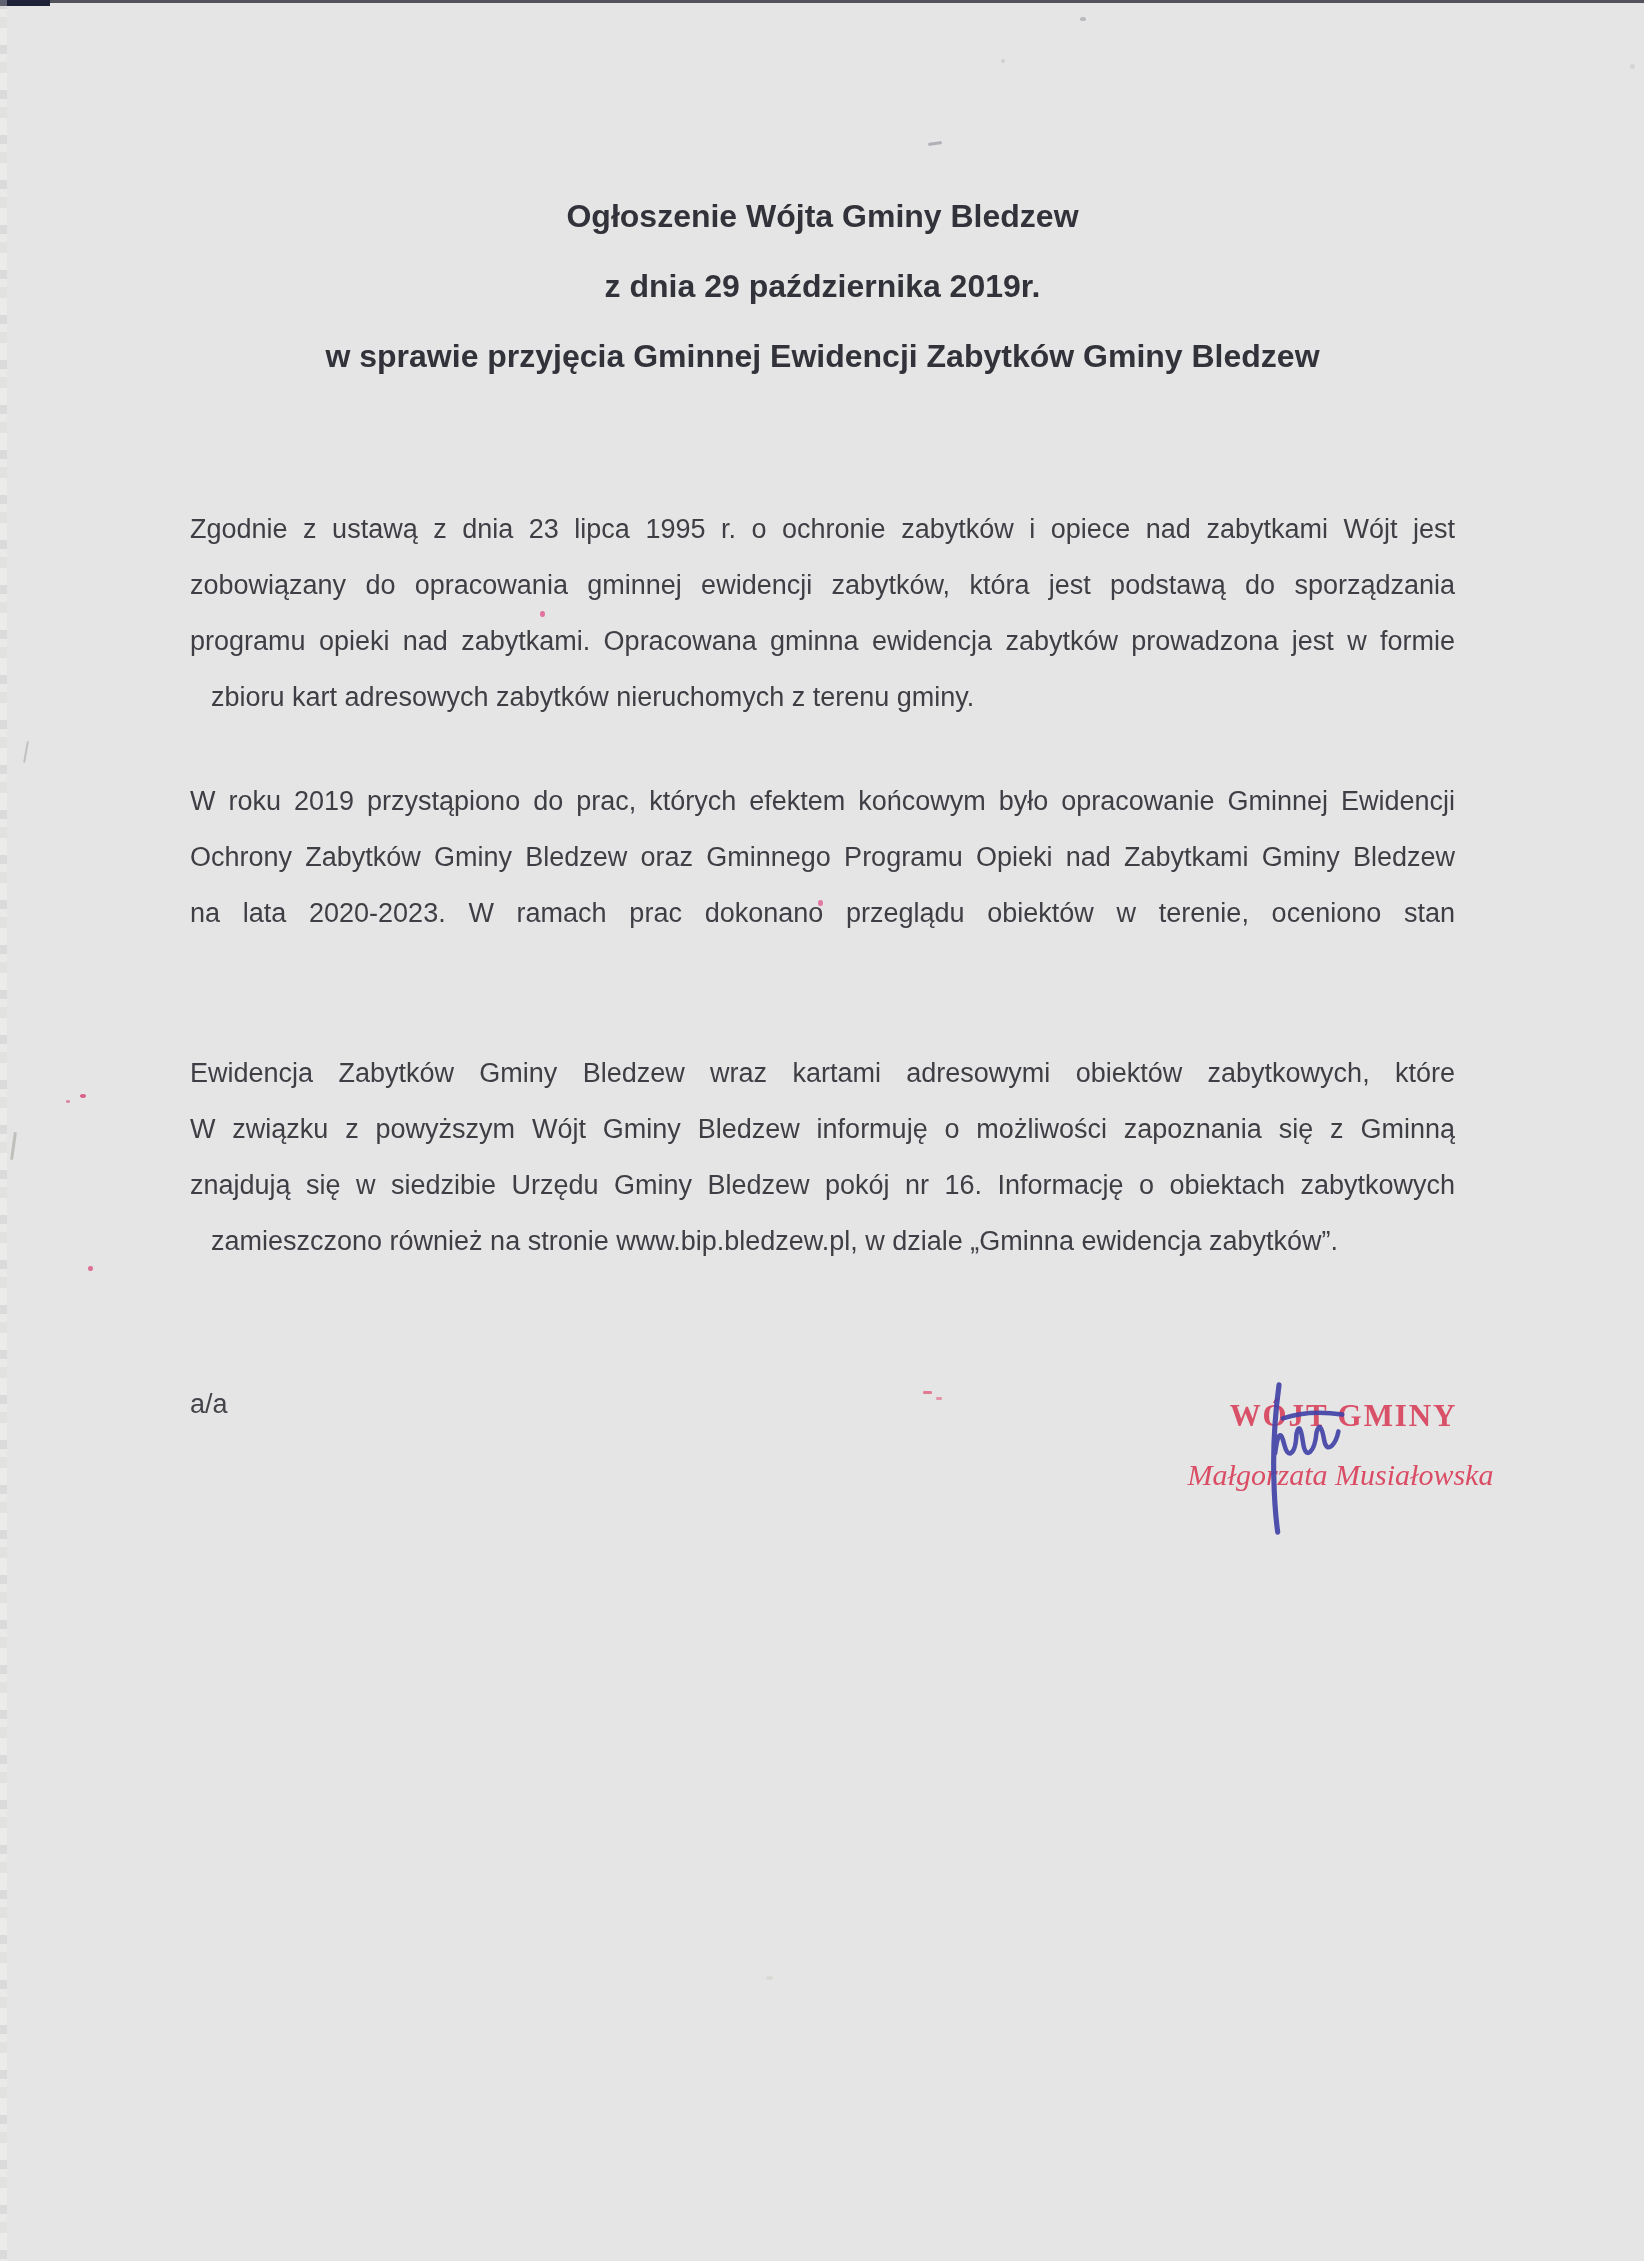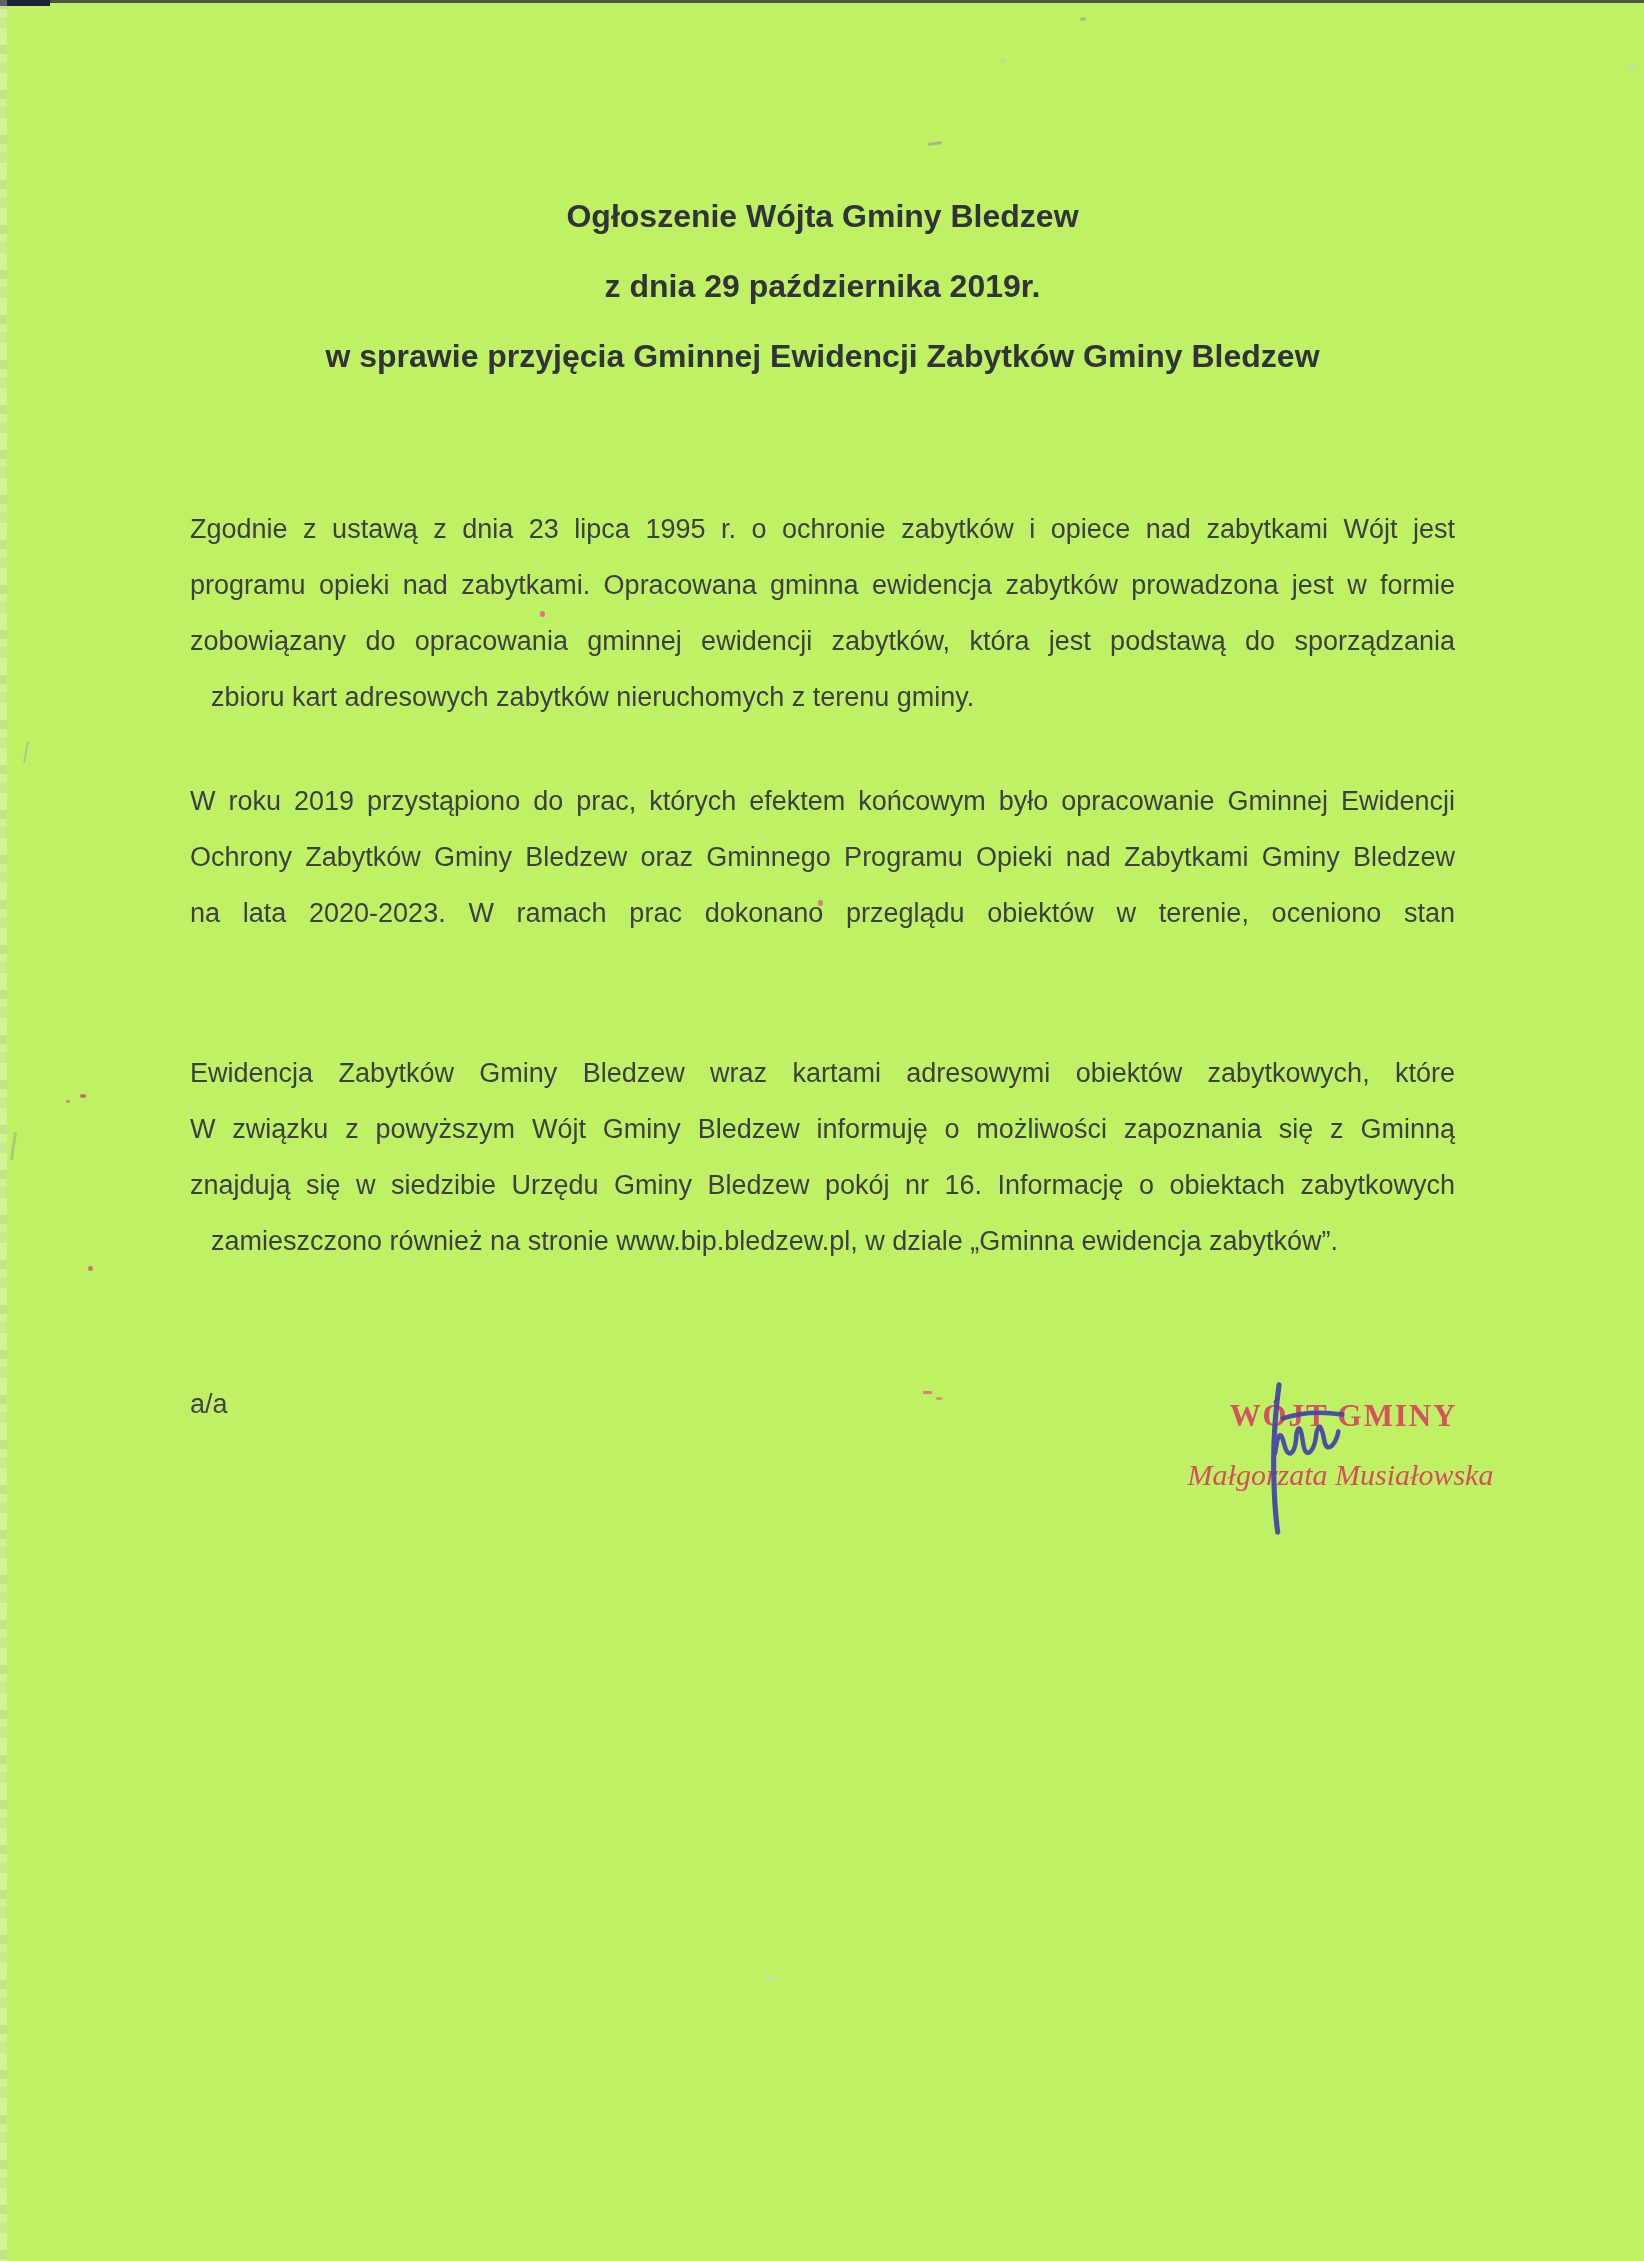--- a/index.html
+++ b/index.html
@@ -10,7 +10,7 @@
     position:relative;
     overflow:hidden;
   }
-  .page{position:absolute;left:0;top:0;width:1644px;height:2261px;background:#bef264;}
+  .page{position:absolute;left:0;top:0;width:1644px;height:2261px;background:#e5e5e5;}
 
   
   .top-scan-line{position:absolute;left:0;top:0;width:1644px;height:2.6px;background:#3a3a44;opacity:.85;}

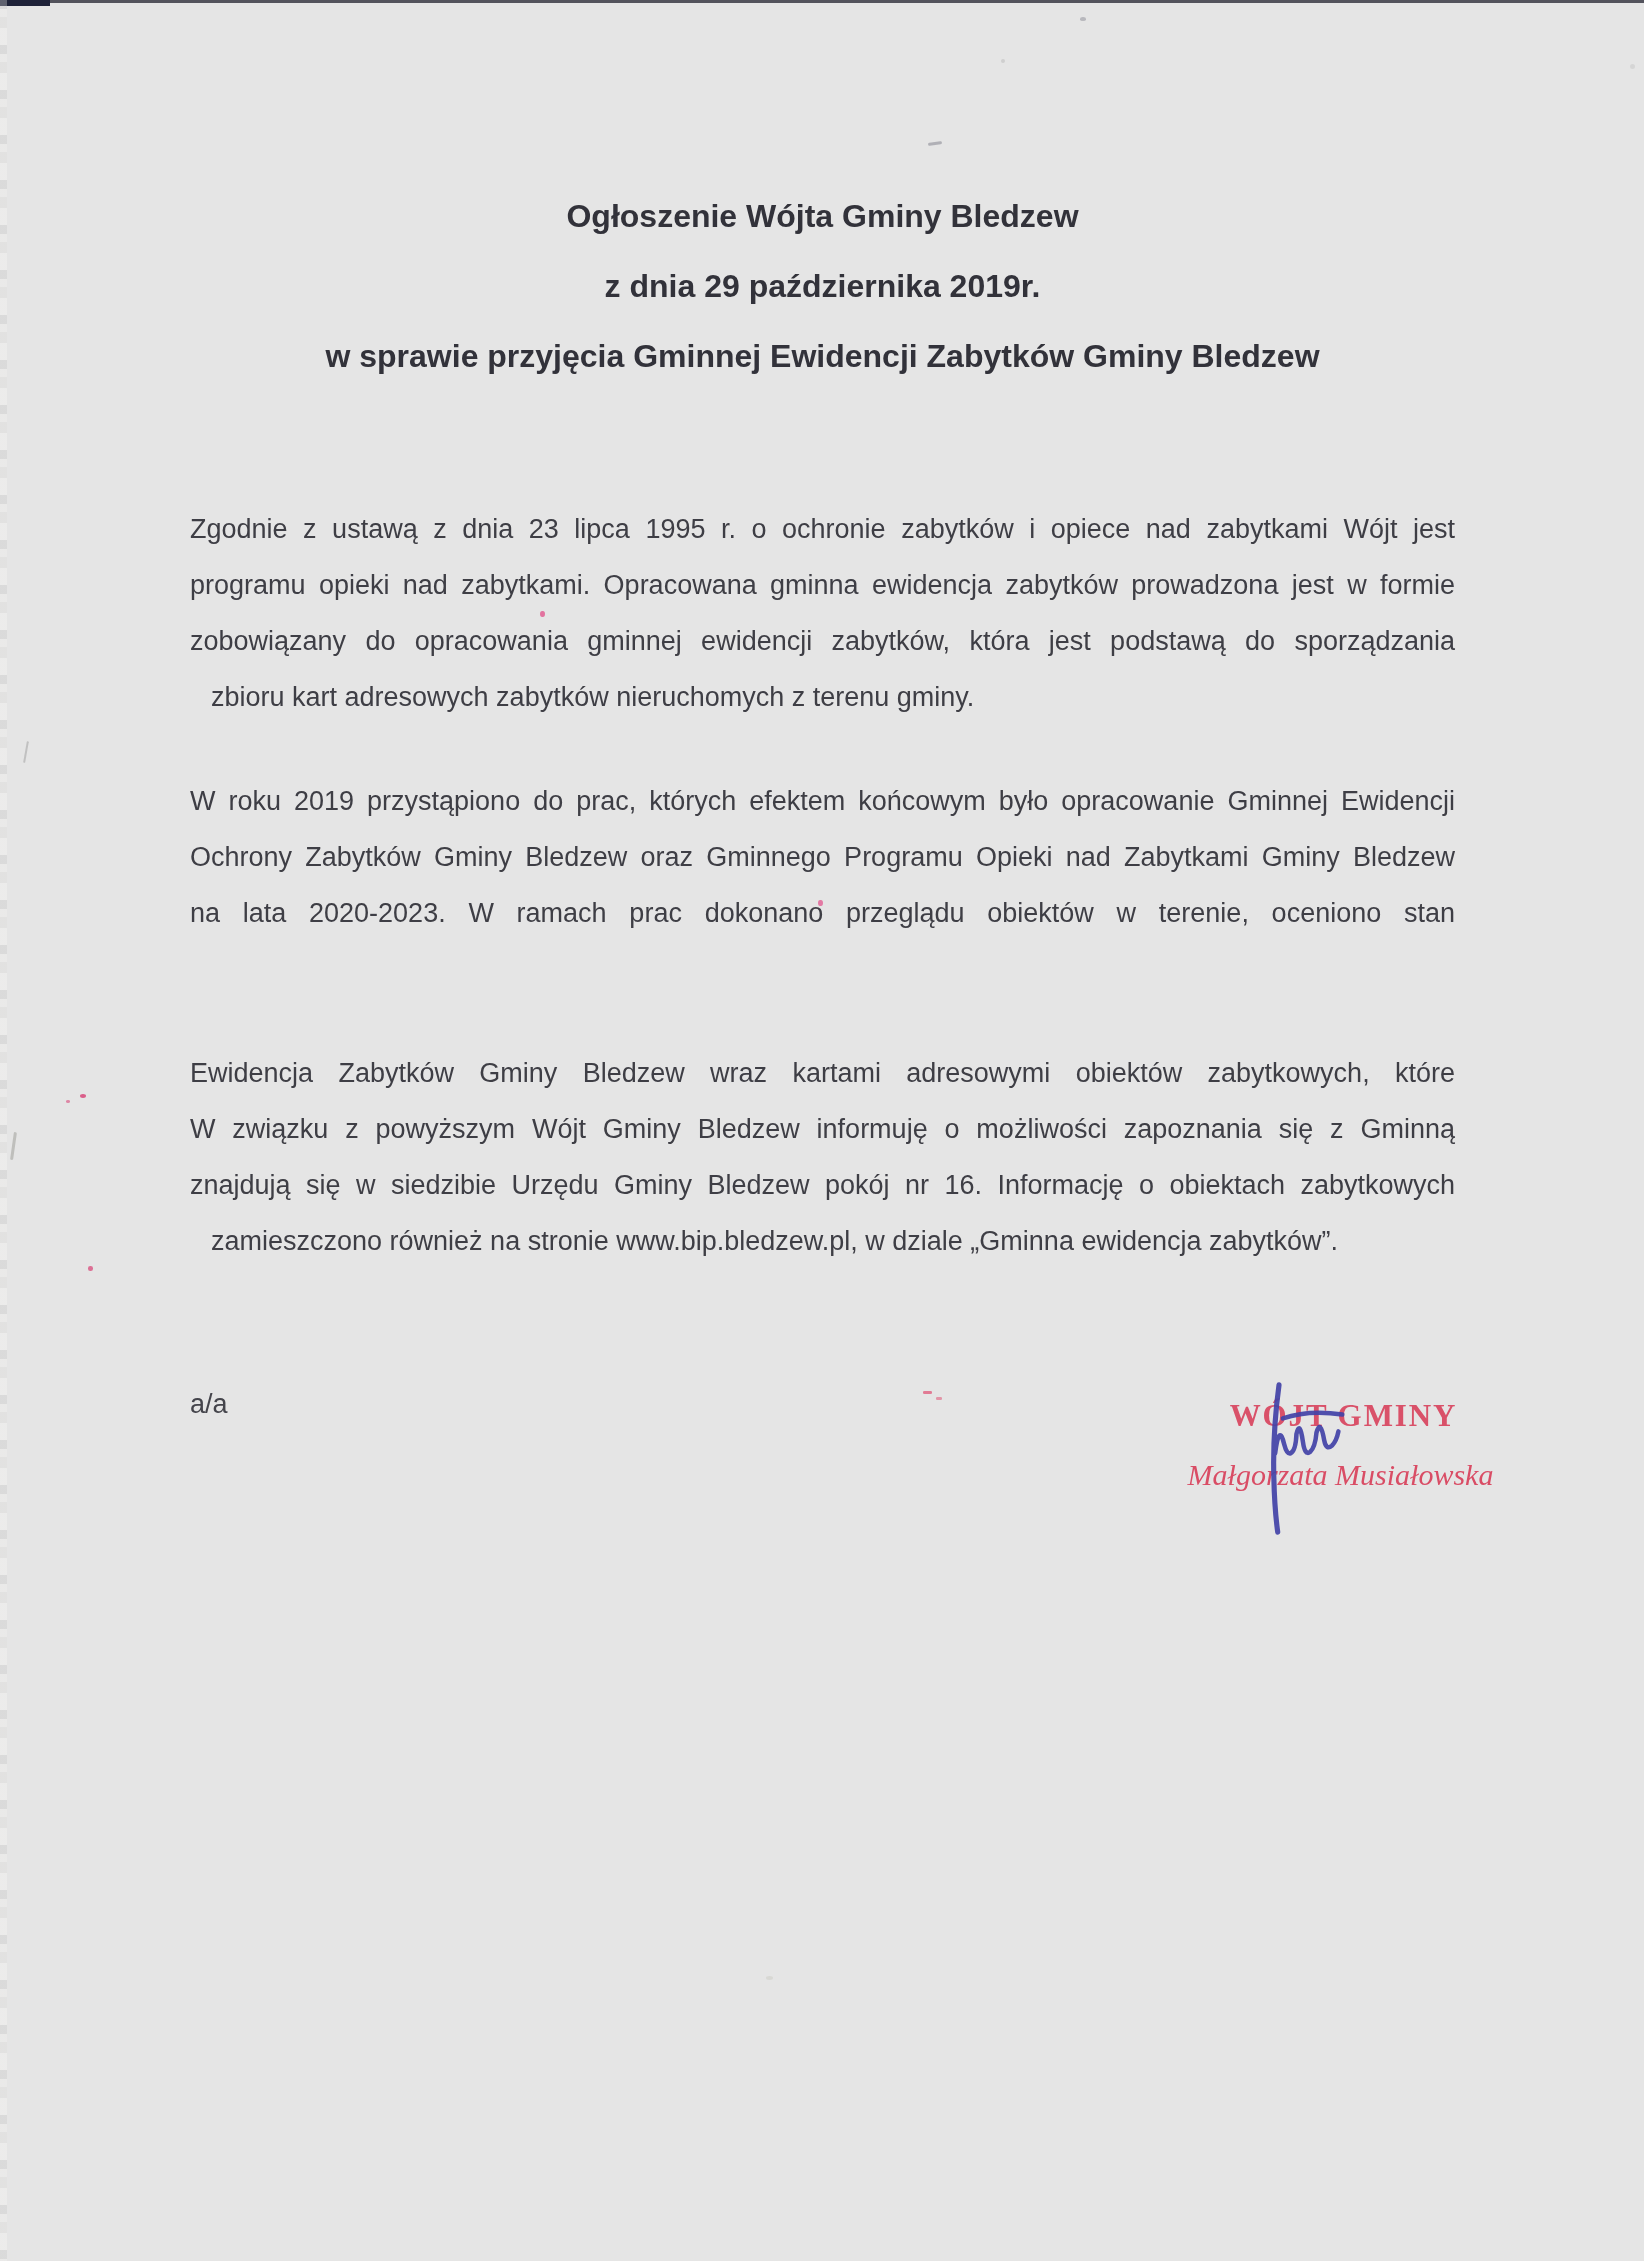--- a/index.html
+++ b/index.html
@@ -90,8 +90,8 @@
 
   <div class="para" style="top:501px;">
     <span class="bline">Zgodnie z ustawą z dnia 23 lipca 1995 r. o ochronie zabytków i opiece nad zabytkami Wójt jest</span>
+    <span class="bline">zobowiązany do opracowania gminnej ewidencji zabytków, która jest podstawą do sporządzania</span>
     <span class="bline">programu opieki nad zabytkami. Opracowana gminna ewidencja zabytków prowadzona jest w formie</span>
-    <span class="bline">zobowiązany do opracowania gminnej ewidencji zabytków, która jest podstawą do sporządzania</span>
     <span class="bline last">zbioru kart adresowych zabytków nieruchomych z terenu gminy.</span>
   </div>
 

